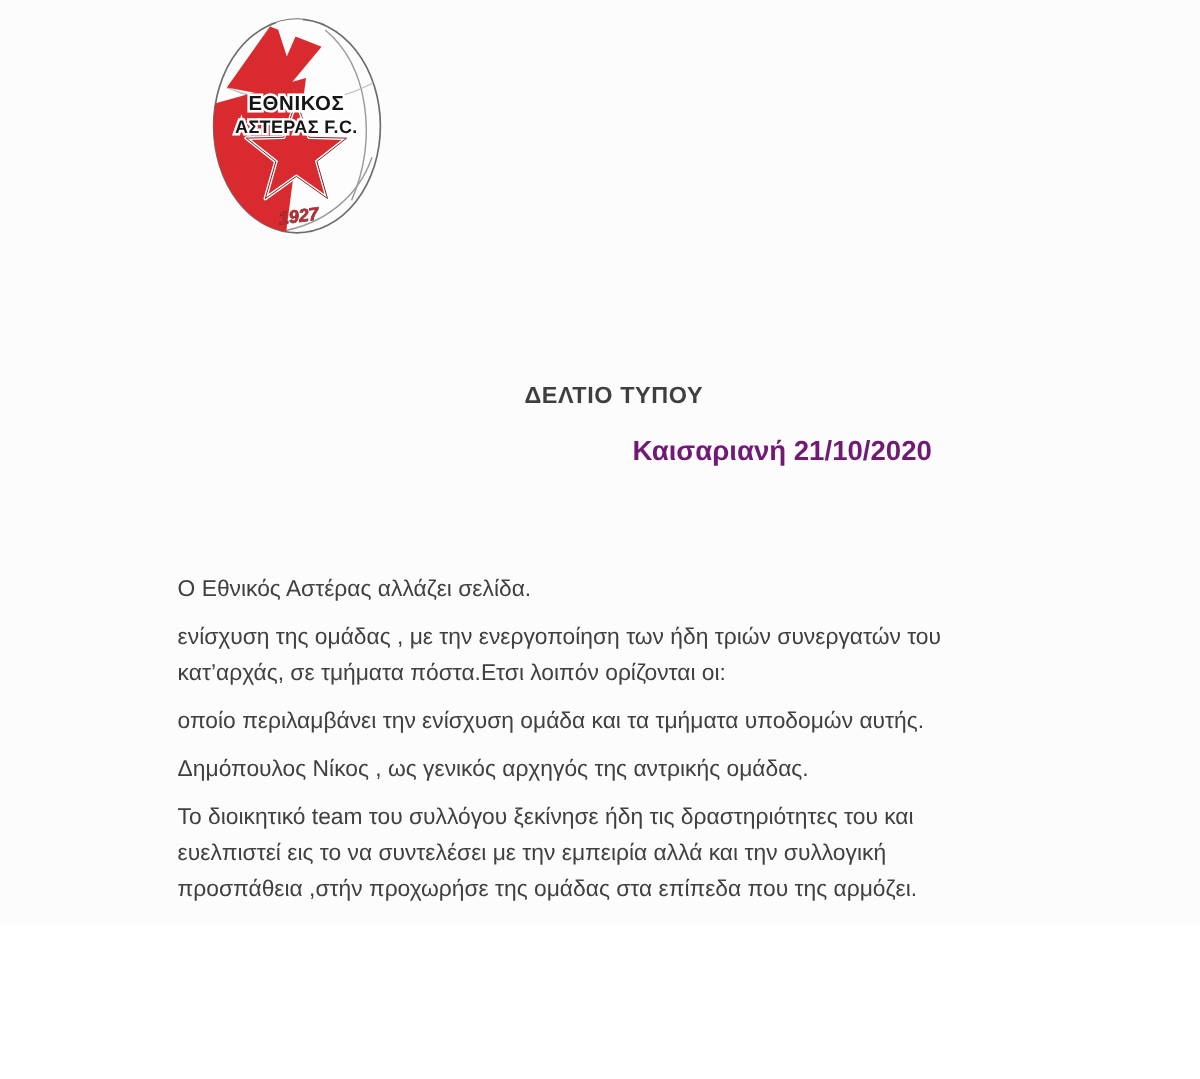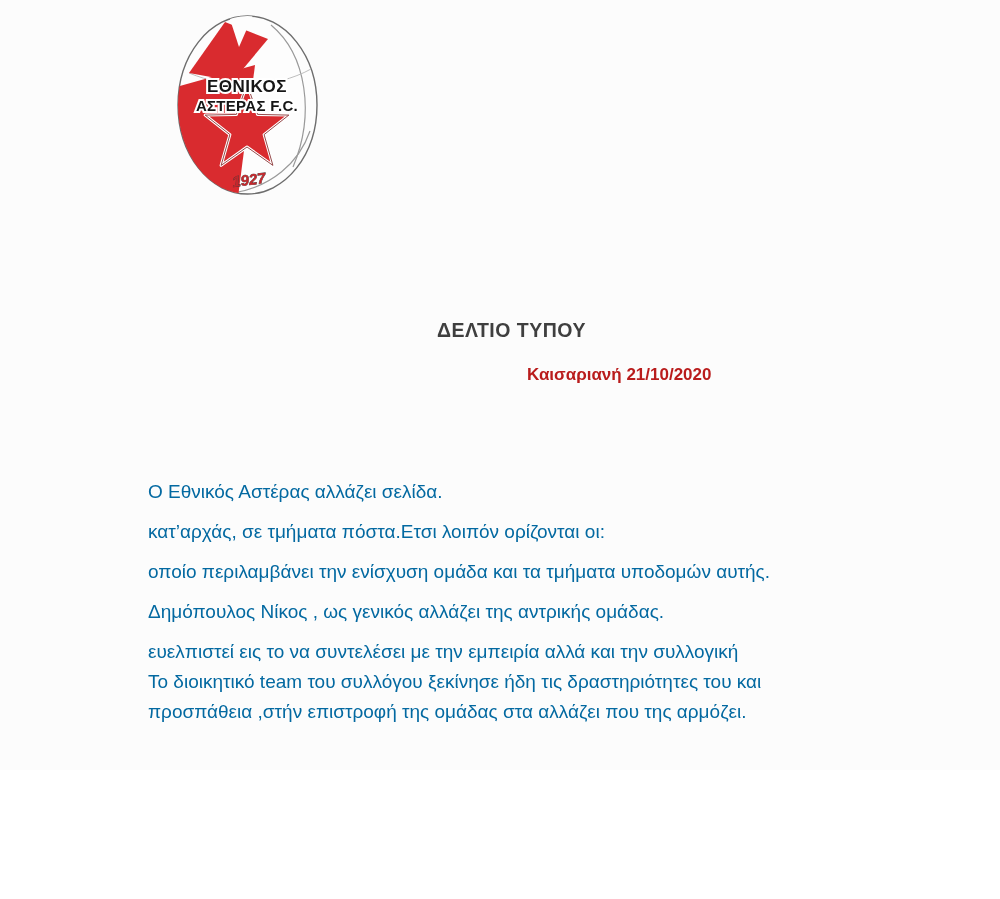--- a/index.html
+++ b/index.html
@@ -25,8 +25,8 @@
   }
   .dateline {
     position:absolute; left:527px; top:360px;
-    font-size:17px; line-height:30px;
-    font-weight:600; color:#b91c1c;
+    font-size:23px; line-height:30px;
+    font-weight:600; color:#701a75;
   }
   .body-text {
     position:absolute; left:148px; top:477px;

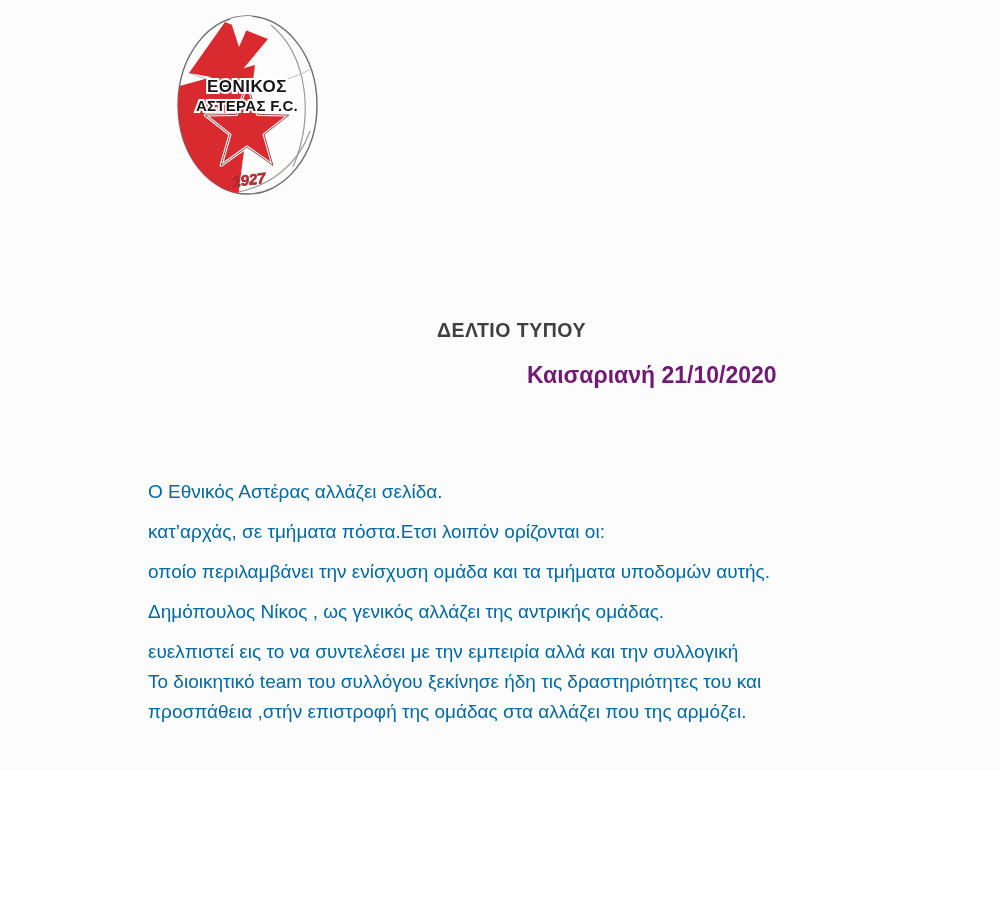--- a/index.html
+++ b/index.html
@@ -35,7 +35,7 @@
   .para { margin:0 0 10px 0; }
   .line {
     font-size:19px; line-height:30px;
-    color:#0369a1;
+    color:#404040;
     white-space:nowrap;
   }
   .badge-name  { font-weight:bold; font-size:17px; letter-spacing:0.5px; fill:#161616; }

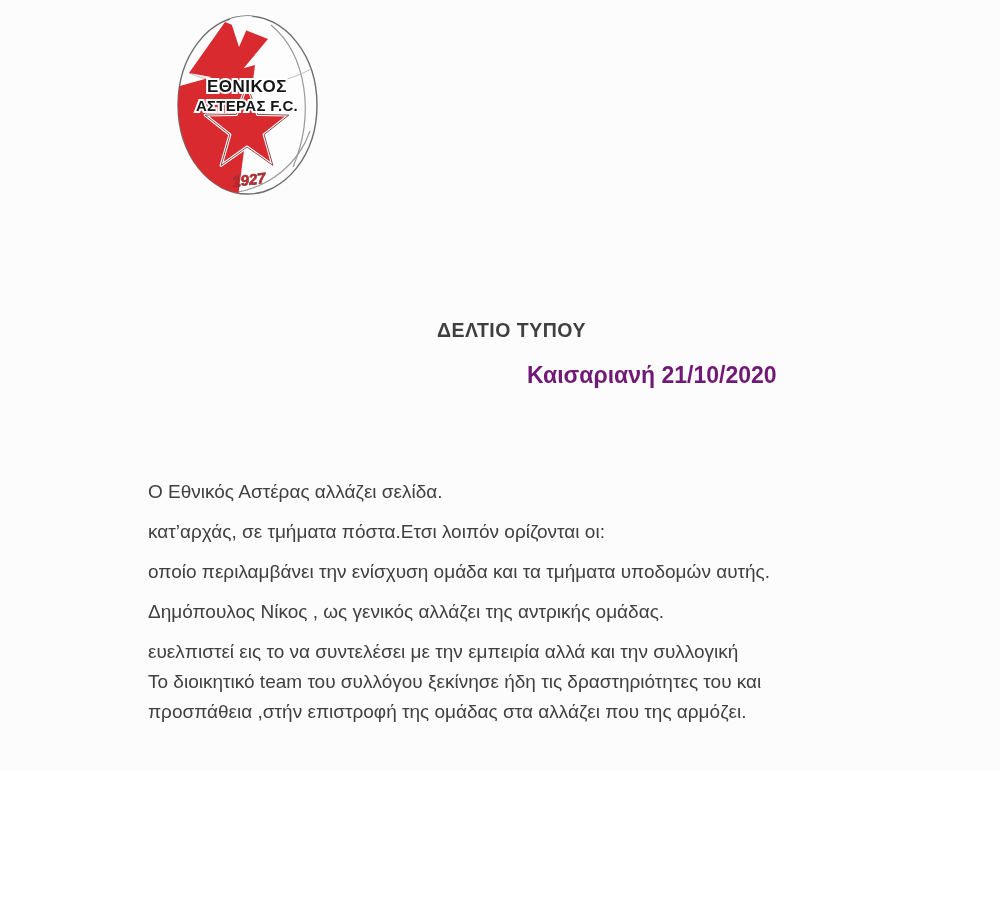--- a/index.html
+++ b/index.html
@@ -90,6 +90,7 @@
     </p>
 
     <p class="para">
+      <span class="line" style="display:block">ενίσχυση της ομάδας , με την ενεργοποίηση των ήδη τριών συνεργατών του</span>
       <span class="line" style="display:block">κατ’αρχάς, σε τμήματα πόστα.Ετσι λοιπόν ορίζονται οι:</span>
     </p>
 

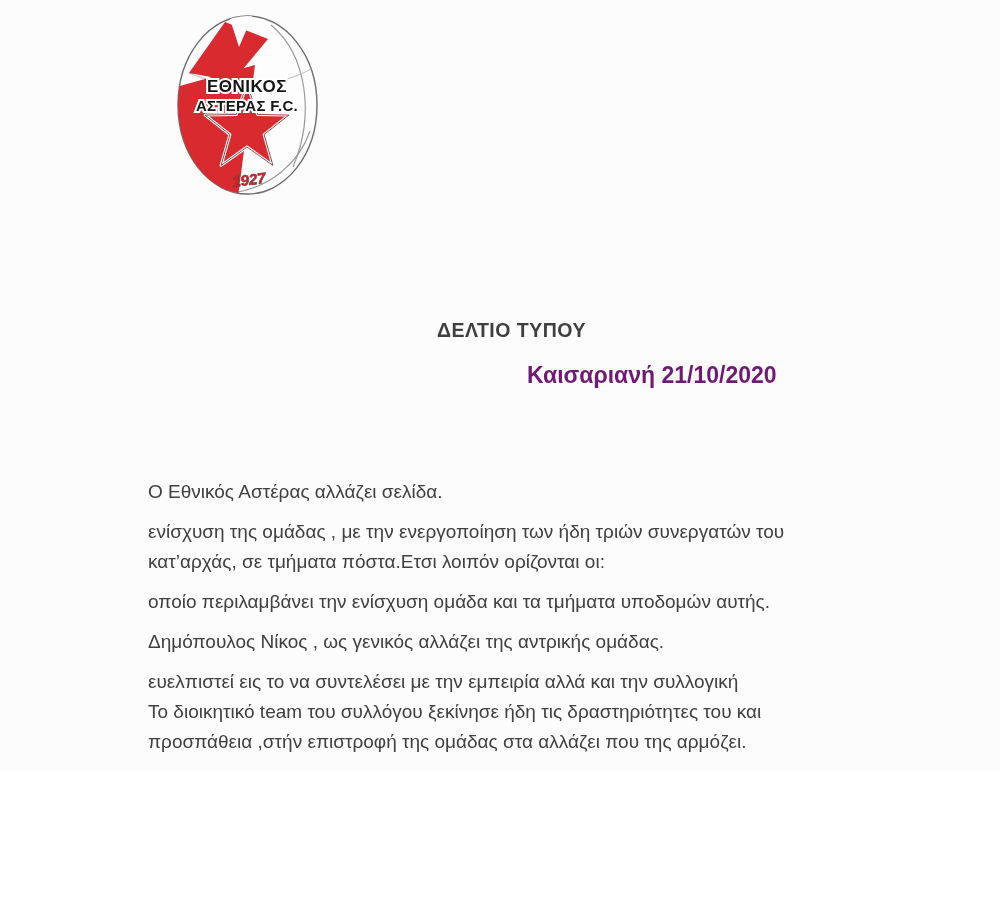--- a/index.html
+++ b/index.html
@@ -99,7 +99,7 @@
     </p>
 
     <p class="para">
-      <span class="line">Δημόπουλος Νίκος , ως γενικός αλλάζει της αντρικής ομάδας.</span>
+      <span class="line">Δημόπουλος Νίκος , ως γενικός αρχηγός της αντρικής ομάδας.</span>
     </p>
 
 

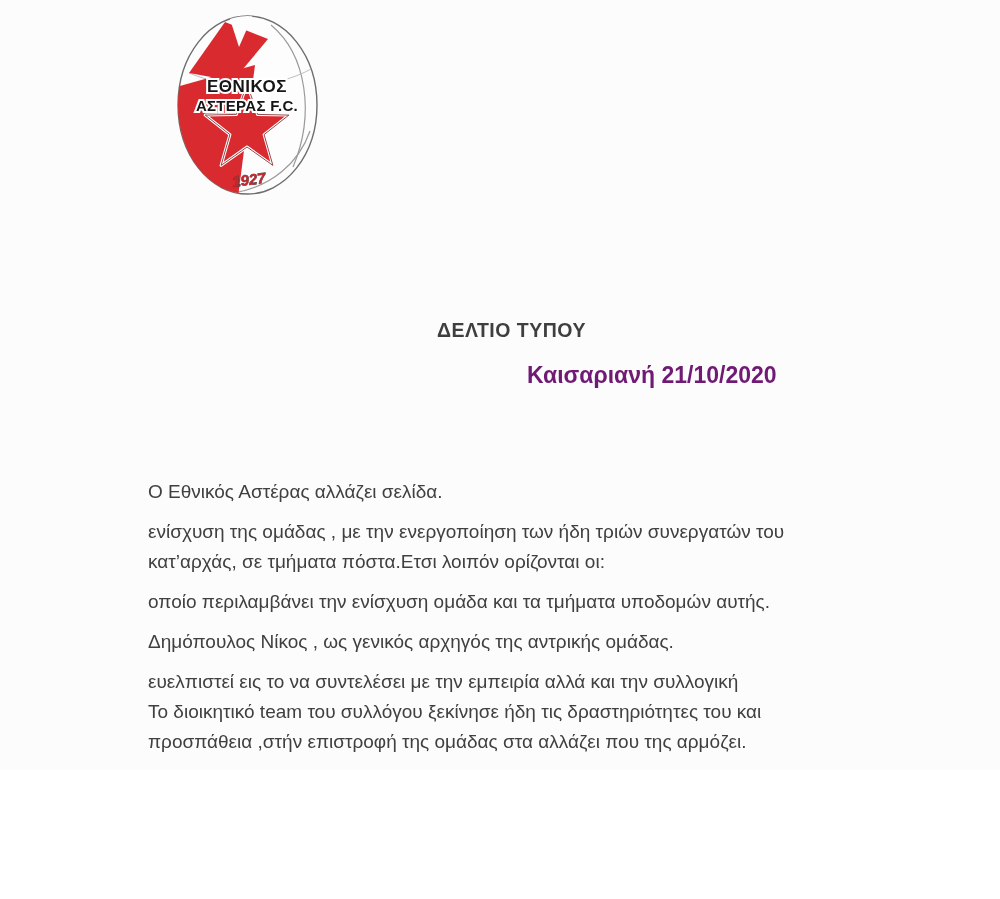--- a/index.html
+++ b/index.html
@@ -104,8 +104,8 @@
 
 
     <p class="para">
+      <span class="line" style="display:block">Το διοικητικό team του συλλόγου ξεκίνησε ήδη τις δραστηριότητες του και</span>
       <span class="line" style="display:block">ευελπιστεί εις το να συντελέσει με την εμπειρία αλλά και την συλλογική</span>
-      <span class="line" style="display:block">Το διοικητικό team του συλλόγου ξεκίνησε ήδη τις δραστηριότητες του και</span>
       <span class="line" style="display:block">προσπάθεια ,στήν επιστροφή της ομάδας στα αλλάζει που της αρμόζει.</span>
     </p>
 

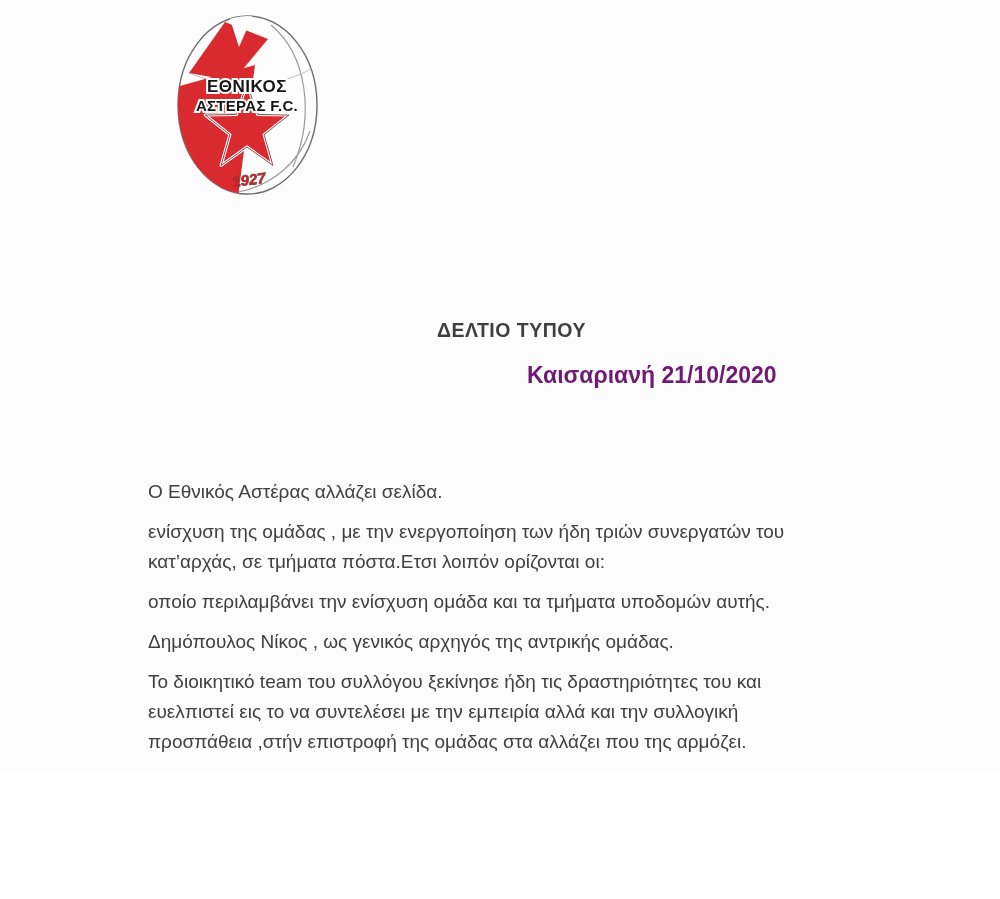--- a/index.html
+++ b/index.html
@@ -106,7 +106,7 @@
     <p class="para">
       <span class="line" style="display:block">Το διοικητικό team του συλλόγου ξεκίνησε ήδη τις δραστηριότητες του και</span>
       <span class="line" style="display:block">ευελπιστεί εις το να συντελέσει με την εμπειρία αλλά και την συλλογική</span>
-      <span class="line" style="display:block">προσπάθεια ,στήν επιστροφή της ομάδας στα αλλάζει που της αρμόζει.</span>
+      <span class="line" style="display:block">προσπάθεια ,στήν προχωρήσε της ομάδας στα επίπεδα που της αρμόζει.</span>
     </p>
 
   </div>

